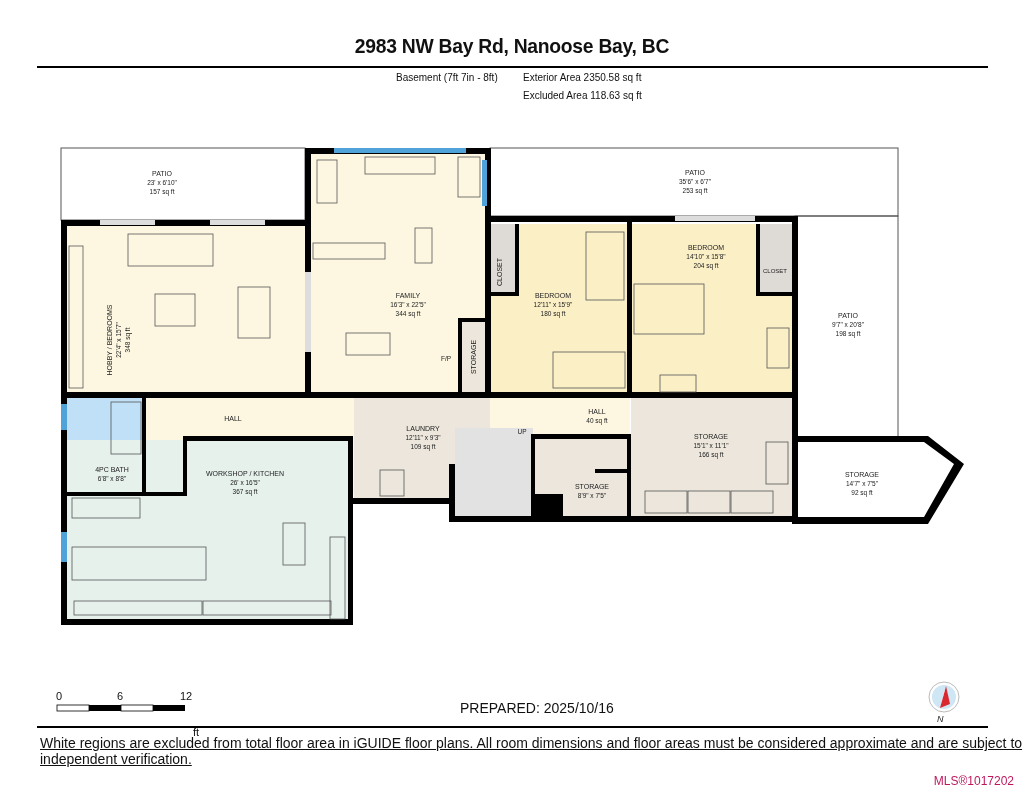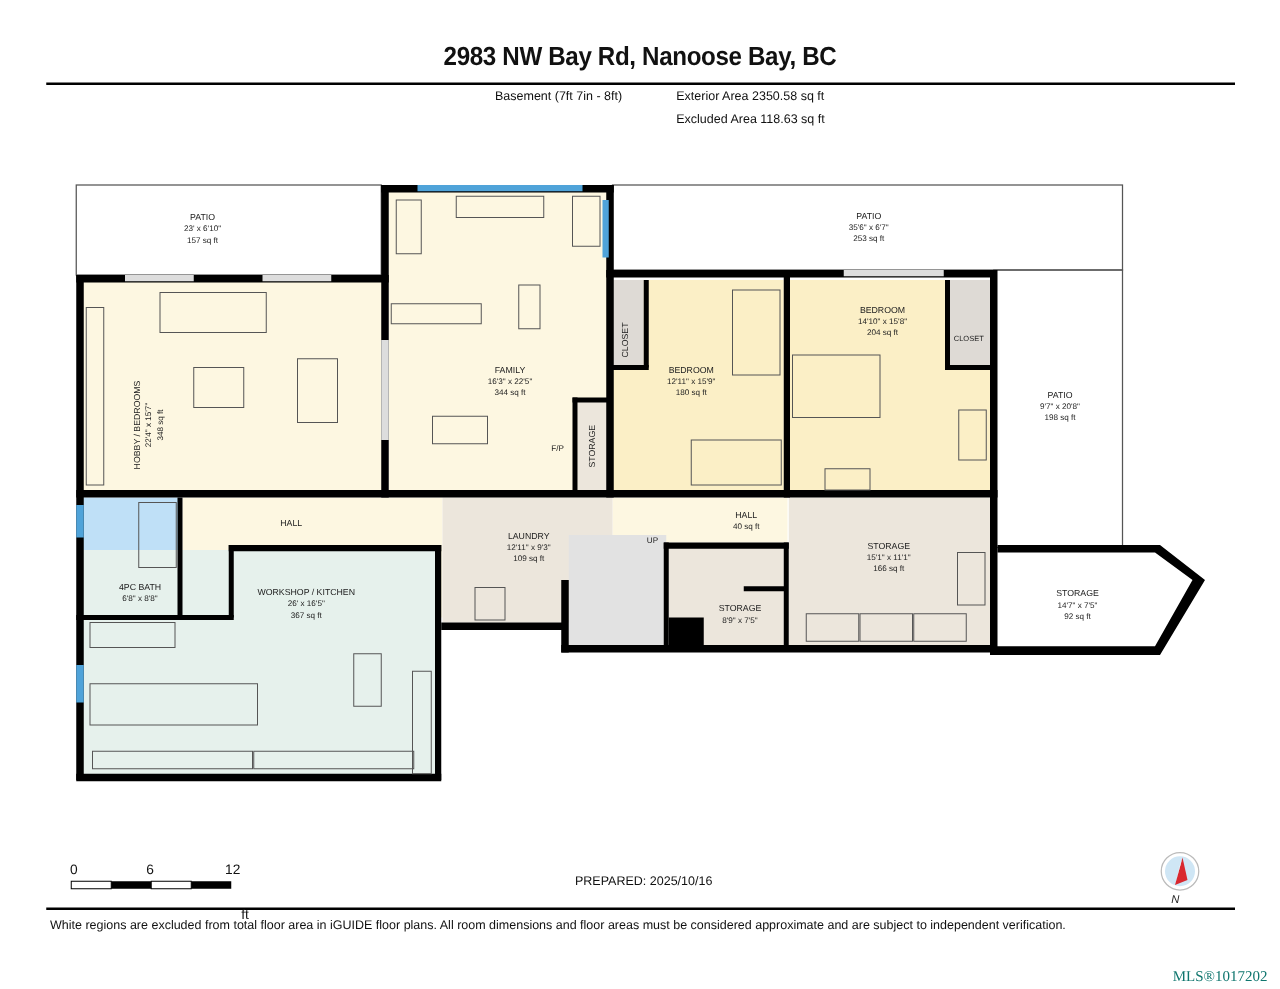--- a/index.html
+++ b/index.html
@@ -9,7 +9,7 @@
            font-size:21px; font-weight:bold; letter-spacing:-0.3px; transform:scaleX(0.92); }
   .rule { position:absolute; left:37px; width:951px; height:2px; background:#000; }
   .hdr-level { position:absolute; left:396px; top:72px; font-size:10px; font-weight:normal; }
-  .hdr-line { position:absolute; left:523px; font-size:10px;margin-left:18px; }
+  .hdr-line { position:absolute; left:523px; font-size:10px; }
   .plan { position:absolute; left:0; top:0; width:1024px; height:791px; }
   .lbl { font-family:"Liberation Sans", sans-serif; fill:#222; text-anchor:middle; }
   .room-name { font-size:7px; }

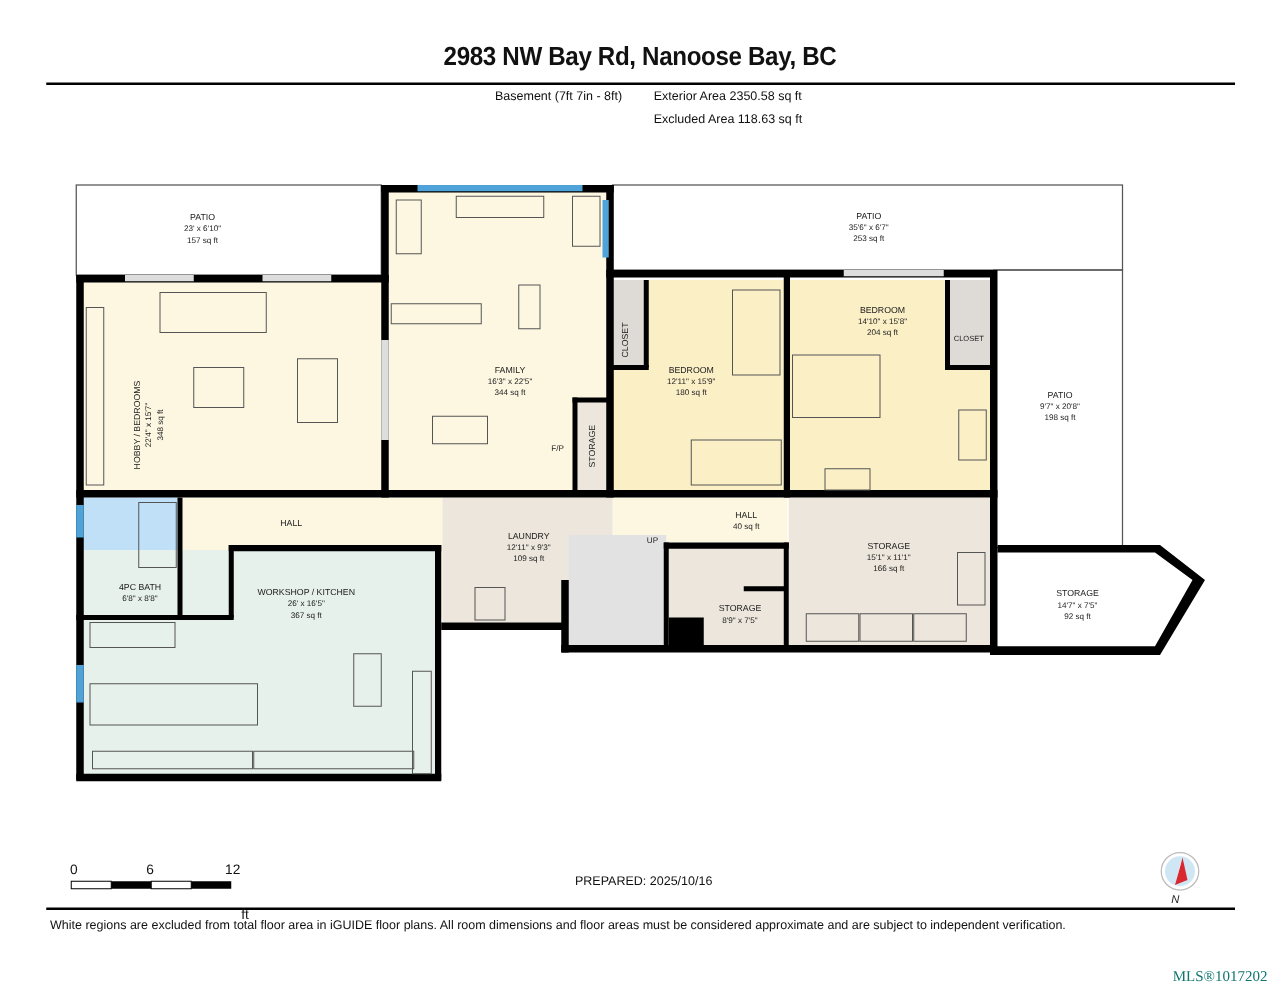--- a/index.html
+++ b/index.html
@@ -15,7 +15,7 @@
   .room-name { font-size:7px; }
   .room-dim { font-size:6.5px; }
   .scale-txt { position:absolute; font-size:11px; }
-  .prepared { position:absolute; left:460px; top:700px; font-size:10px; }
+  .prepared { position:absolute; left:460px; top:700px; font-size:14px; }
   .disclaimer { position:absolute; left:40px; top:735px; font-size:10px; }
   .mls { position:absolute; right:10px; top:774px; font-size:12px; color:#0f766e;font-family:Liberation Serif, serif; }
 </style>

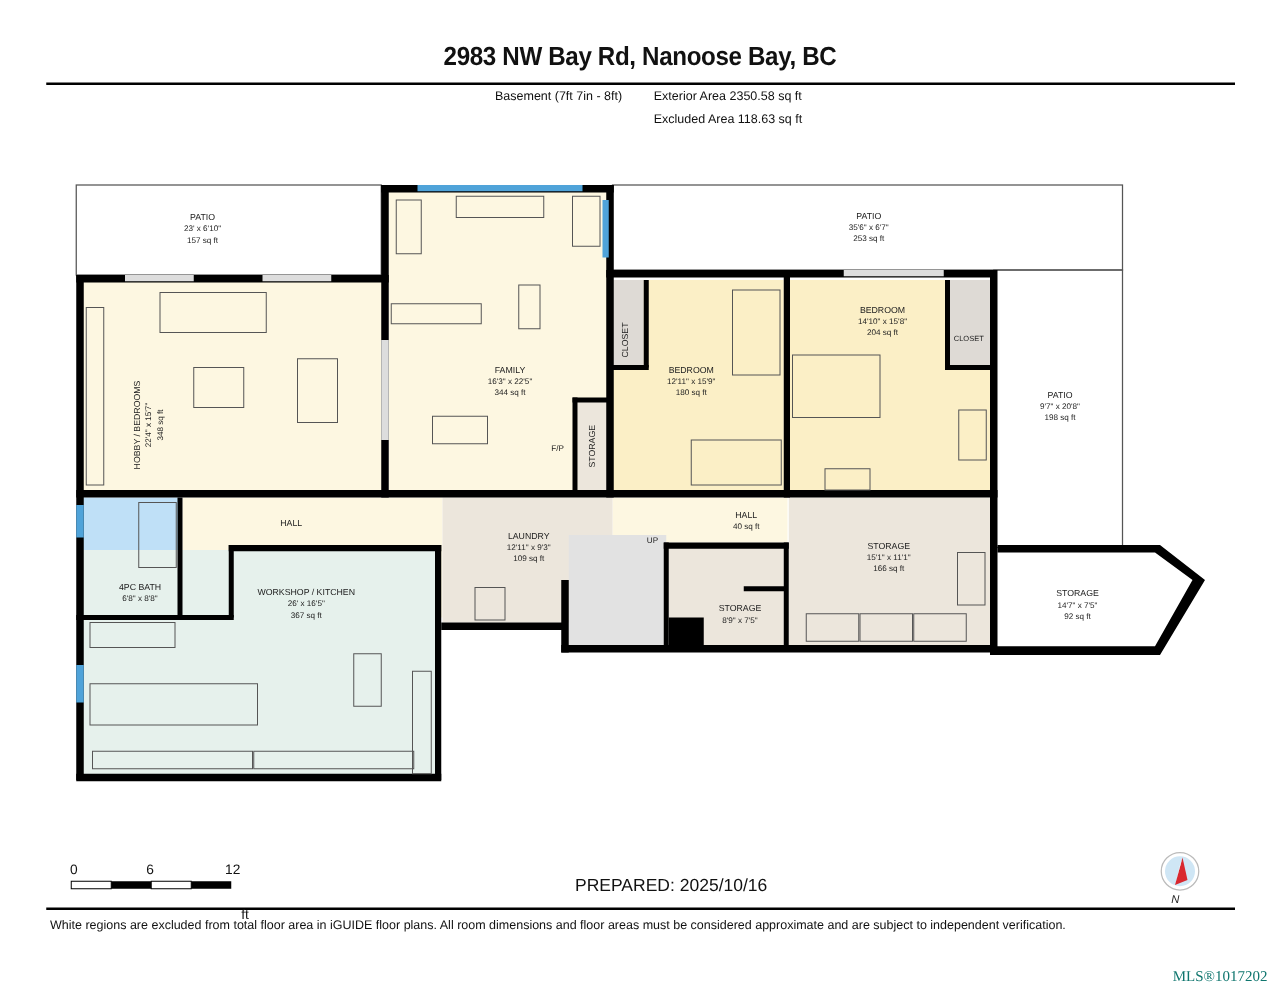--- a/index.html
+++ b/index.html
@@ -16,7 +16,7 @@
   .room-dim { font-size:6.5px; }
   .scale-txt { position:absolute; font-size:11px; }
   .prepared { position:absolute; left:460px; top:700px; font-size:14px; }
-  .disclaimer { position:absolute; left:40px; top:735px; font-size:10px; }
+  .disclaimer { position:absolute; left:40px; top:735px; font-size:14px;text-decoration:underline; }
   .mls { position:absolute; right:10px; top:774px; font-size:12px; color:#0f766e;font-family:Liberation Serif, serif; }
 </style>
 </head>

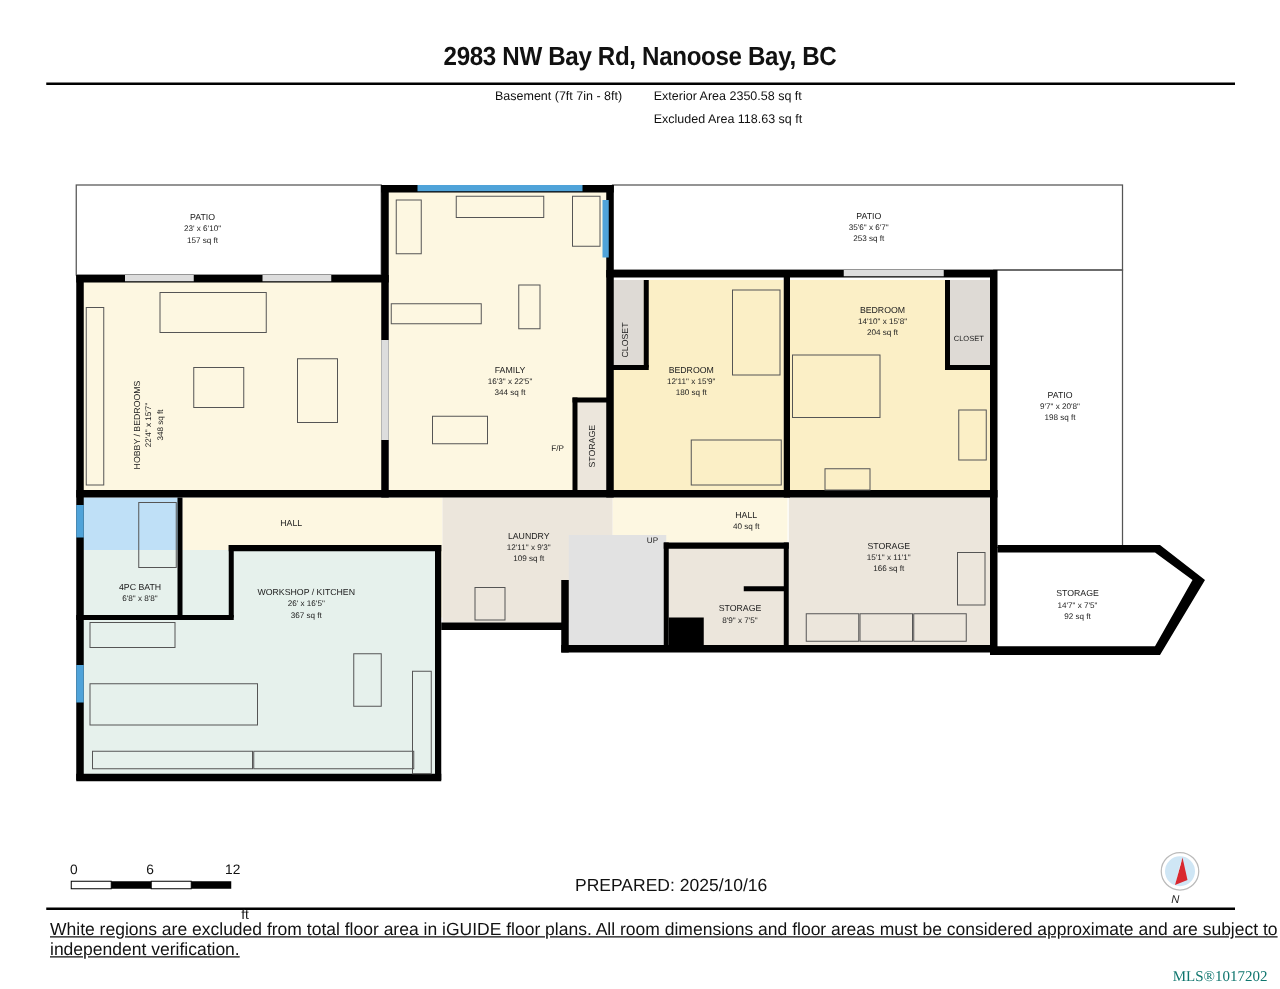--- a/index.html
+++ b/index.html
@@ -17,7 +17,7 @@
   .scale-txt { position:absolute; font-size:11px; }
   .prepared { position:absolute; left:460px; top:700px; font-size:14px; }
   .disclaimer { position:absolute; left:40px; top:735px; font-size:14px;text-decoration:underline; }
-  .mls { position:absolute; right:10px; top:774px; font-size:12px; color:#0f766e;font-family:Liberation Serif, serif; }
+  .mls { position:absolute; right:10px; top:774px; font-size:12px; color:#be185d; }
 </style>
 </head>
 <body>

